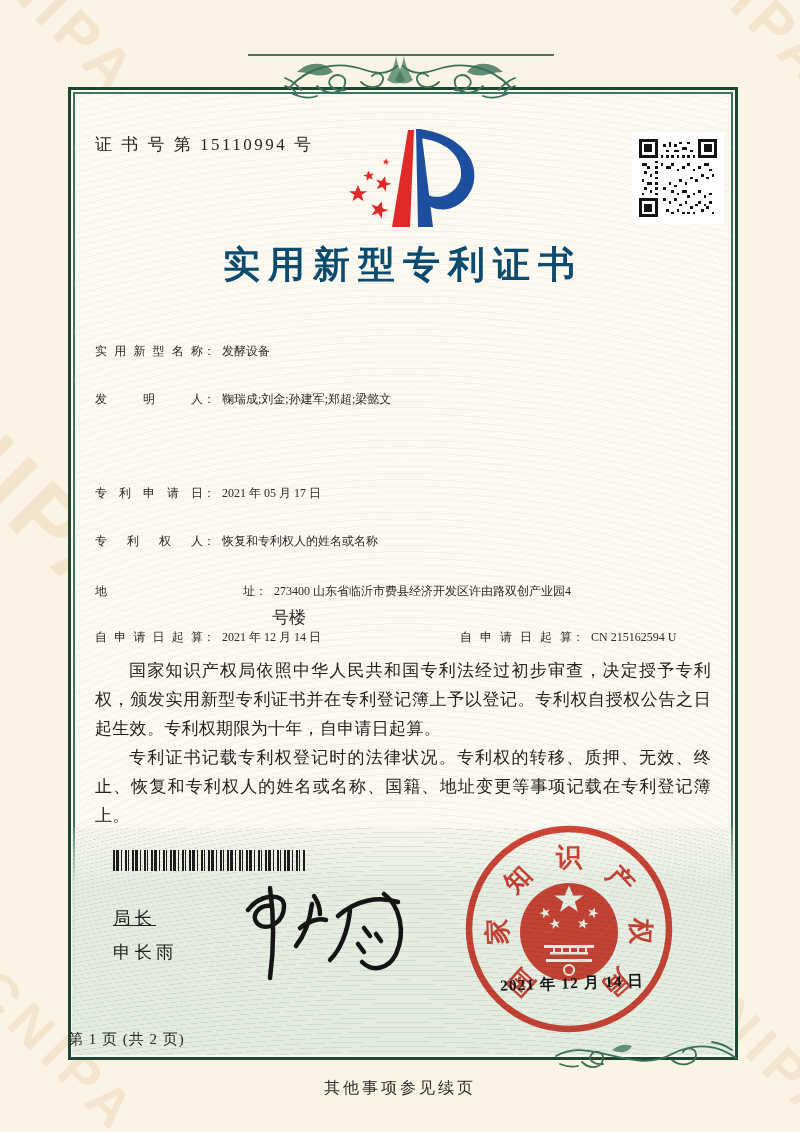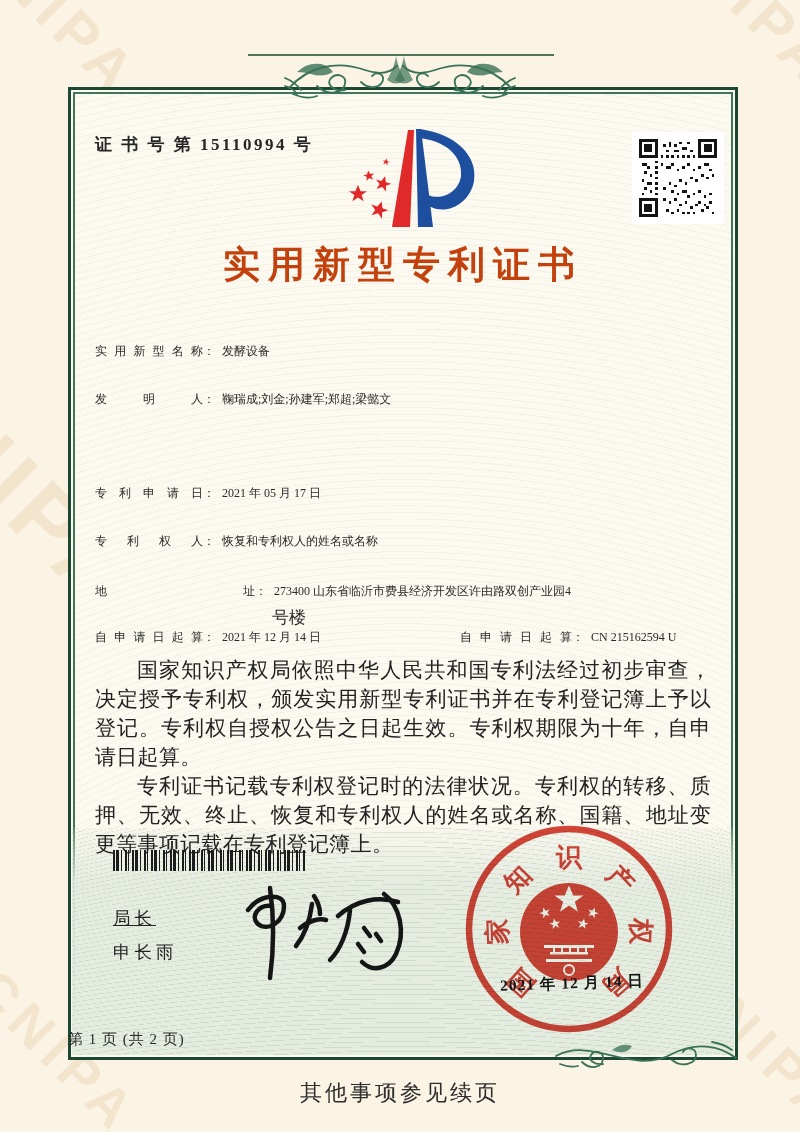--- a/index.html
+++ b/index.html
@@ -33,7 +33,7 @@
   }
   .thin-line{position:absolute; left:248px; top:54px; width:306px; height:2px; background:#2e5f42; opacity:.85;}
   .orn{position:absolute;}
-  .cert-no{position:absolute; left:95px; top:133px; font-size:17px; letter-spacing:2.5px; color:#262626;font-weight:bold;}
+  .cert-no{position:absolute; left:95px; top:133px; font-size:17px; letter-spacing:2.5px; color:#262626;}
   .title{
     position:absolute; left:68px; top:240px; width:670px; text-align:center;
     font-size:37px; font-weight:bold; letter-spacing:8px; color:#c2410c;

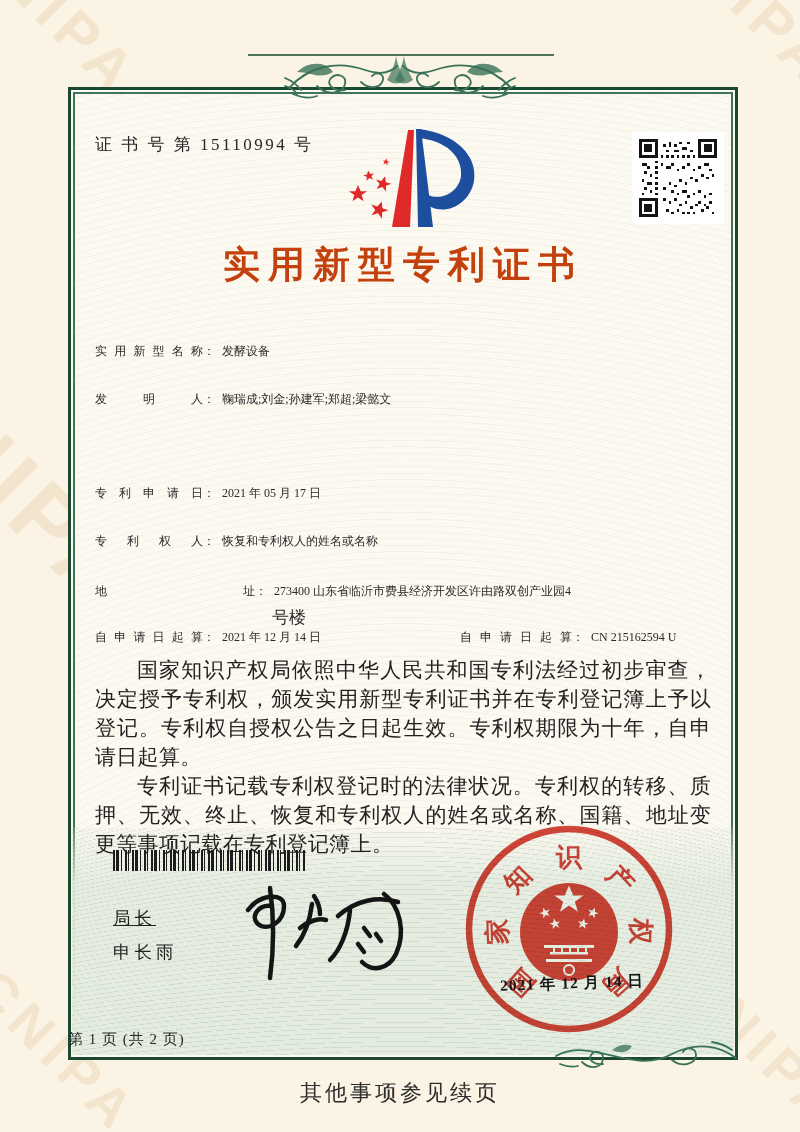--- a/index.html
+++ b/index.html
@@ -36,7 +36,7 @@
   .cert-no{position:absolute; left:95px; top:133px; font-size:17px; letter-spacing:2.5px; color:#262626;}
   .title{
     position:absolute; left:68px; top:240px; width:670px; text-align:center;
-    font-size:37px; font-weight:bold; letter-spacing:8px; color:#c2410c;
+    font-size:37px; font-weight:bold; letter-spacing:8px; color:#0c4a6e;
   }
   .qr-patch{position:absolute; left:632px; top:132px; width:92px; height:92px; background:#fff;}
   .row{position:absolute; left:95px; font-size:12px; white-space:nowrap; color:#2a2a2a;}

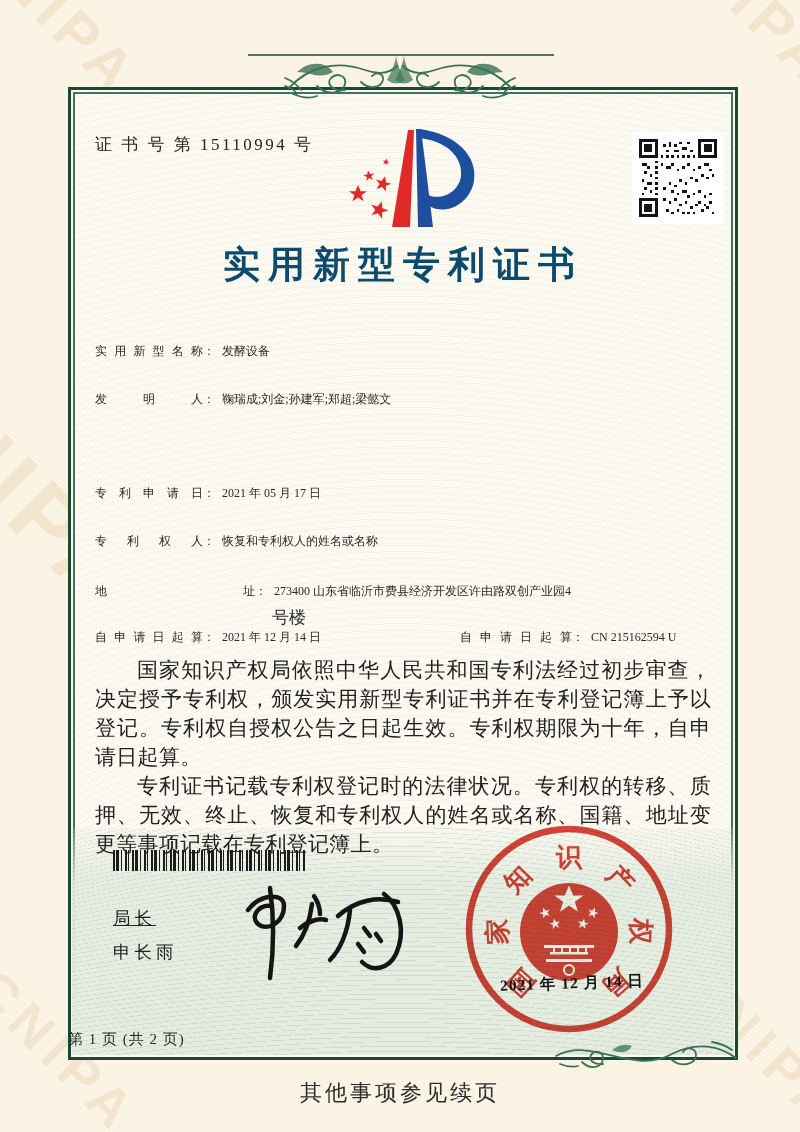--- a/index.html
+++ b/index.html
@@ -48,7 +48,7 @@
   .addr2{position:absolute; left:272px; top:606px; font-size:17px; color:#2a2a2a;}
   .paras{position:absolute; left:95px; top:656px; width:616px;}
   .paras p{
-    margin:0; font-size:21px; line-height:29px; text-align:justify;
+    margin:0; font-size:17px; line-height:29px; text-align:justify;
     text-indent:2em; letter-spacing:.3px; color:#222;
   }
   .barcode{

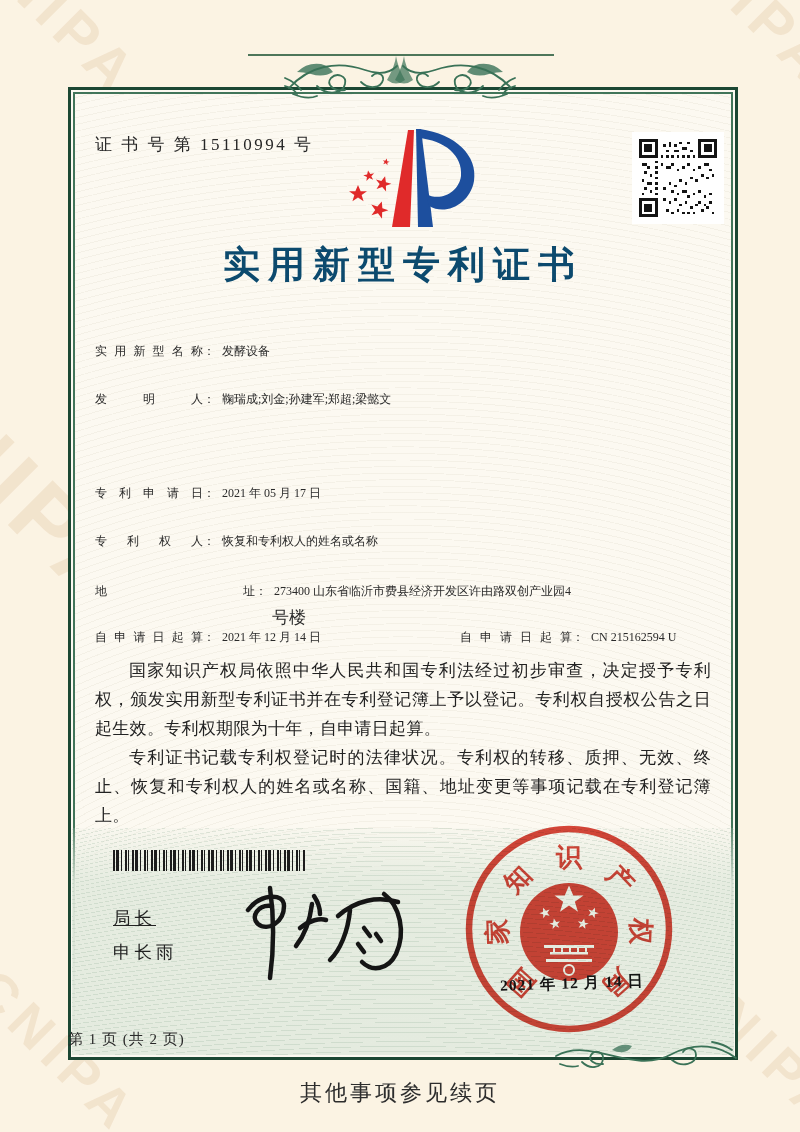--- a/index.html
+++ b/index.html
@@ -64,7 +64,7 @@
     letter-spacing:1px; color:#141414; transform:rotate(-2deg); white-space:nowrap;
   }
   .page-num{position:absolute; left:68px; top:1030px; width:670px; text-align:left; font-size:15px; letter-spacing:1px; color:#2a2a2a;}
-  .cont-note{position:absolute; left:0; top:1078px; width:800px; text-align:center; font-size:22px; letter-spacing:3px; color:#2d2d2d;}
+  .cont-note{position:absolute; left:0; top:1078px; width:800px; text-align:center; font-size:16px; letter-spacing:3px; color:#2d2d2d;}
   .qr-svg rect{fill:#141414;}
   .qr-svg .w{fill:#ffffff;}
 </style>

